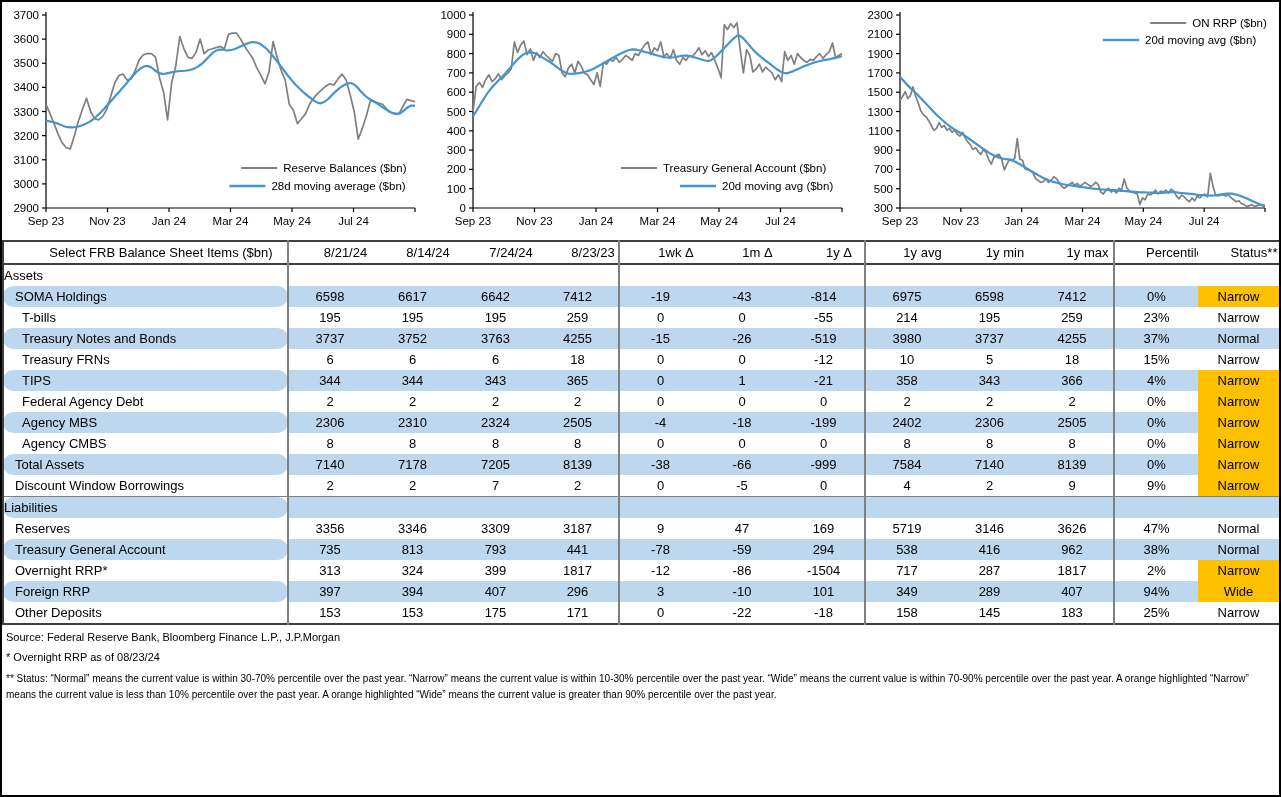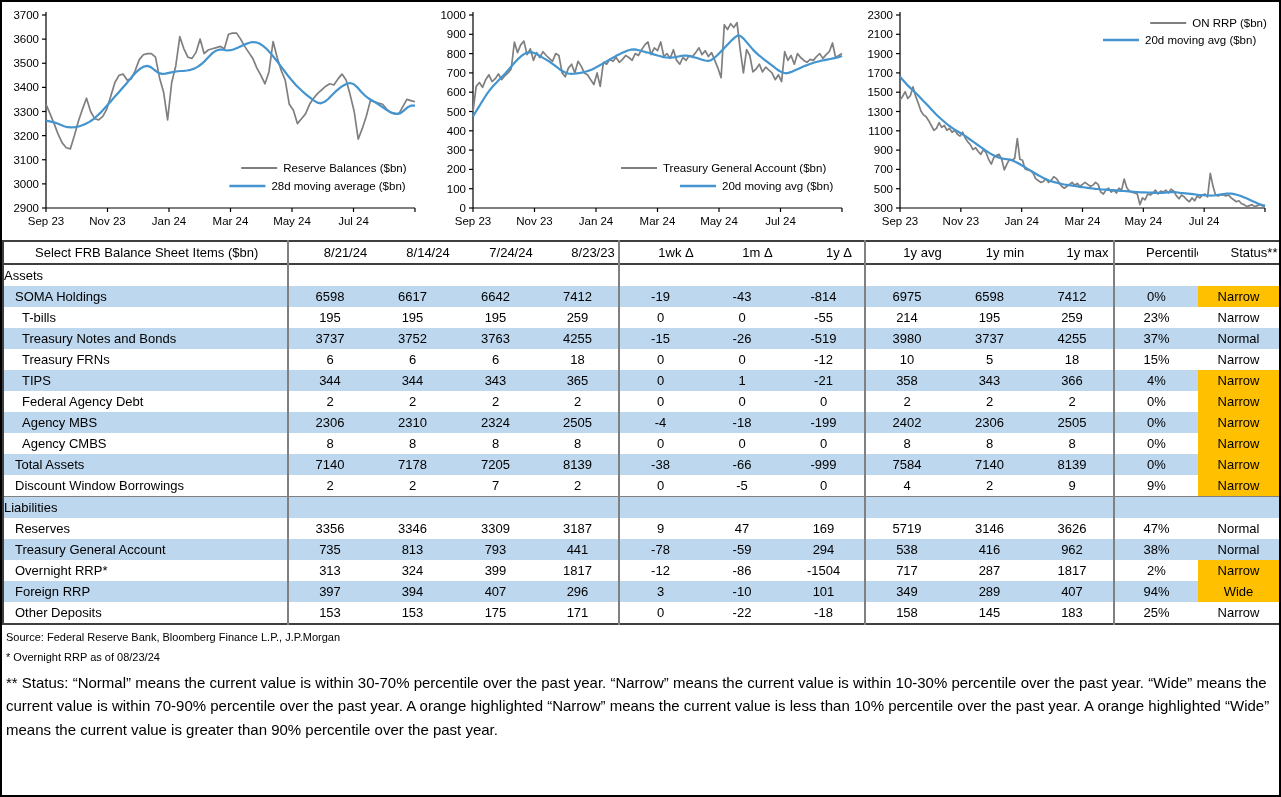--- a/index.html
+++ b/index.html
@@ -14,7 +14,7 @@
   table.bs td,table.bs th{font-size:13px;font-weight:normal;height:21px;padding:0;line-height:21px;
     overflow:hidden;white-space:nowrap;}
   table.bs th{text-align:center;padding-left:31px;}
-  table.bs th.title-cell{text-align:left;}
+  table.bs th.title-cell{text-align:center;}
   table.bs thead tr{border-bottom:2px solid #3f3f3f;}
   td.num{text-align:center;}
   td.lbl{text-align:left;padding-left:4px;}

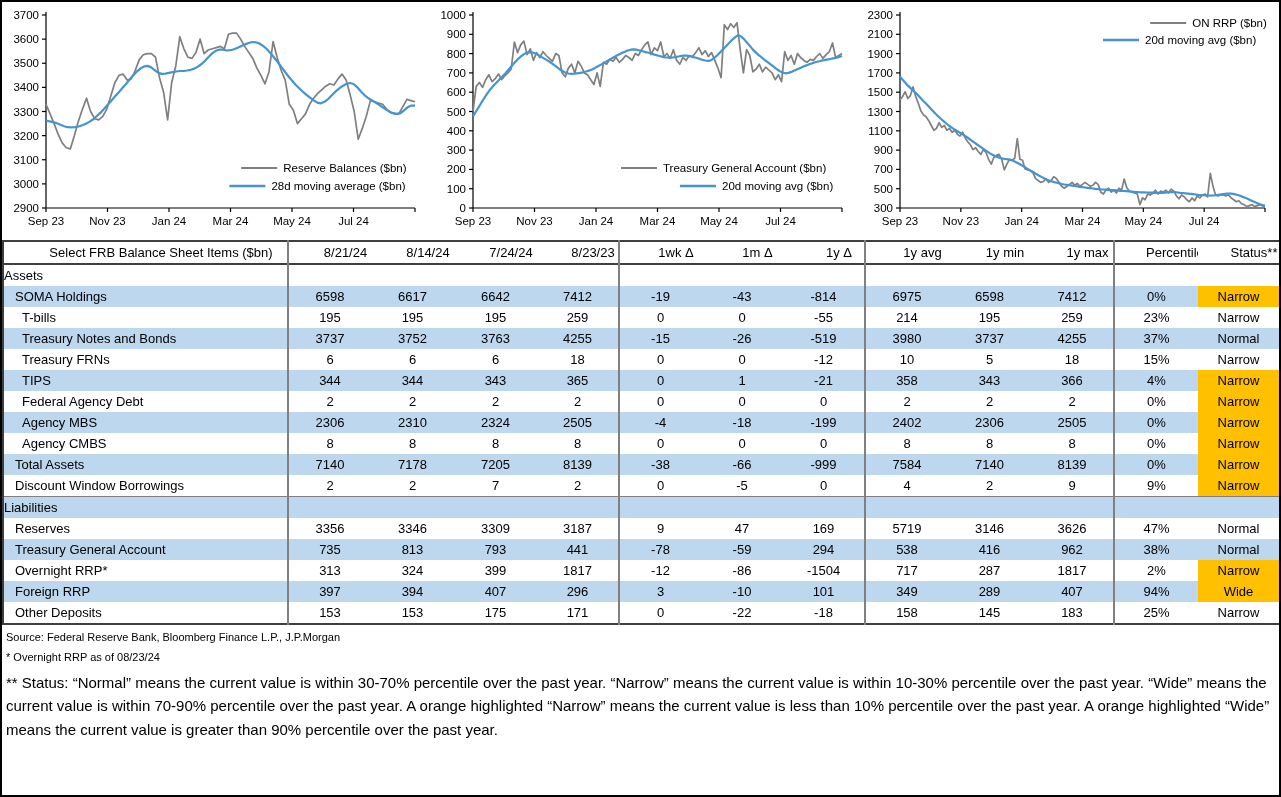--- a/index.html
+++ b/index.html
@@ -17,7 +17,7 @@
   table.bs th.title-cell{text-align:center;}
   table.bs thead tr{border-bottom:2px solid #3f3f3f;}
   td.num{text-align:center;}
-  td.lbl{text-align:left;padding-left:4px;}
+  td.lbl{text-align:left;padding-left:4px;border-radius:11px;}
   .ind1{padding-left:11px !important;}
   .ind2{padding-left:18px !important;}
   tr.shaded td{background:#BDD7EE;}

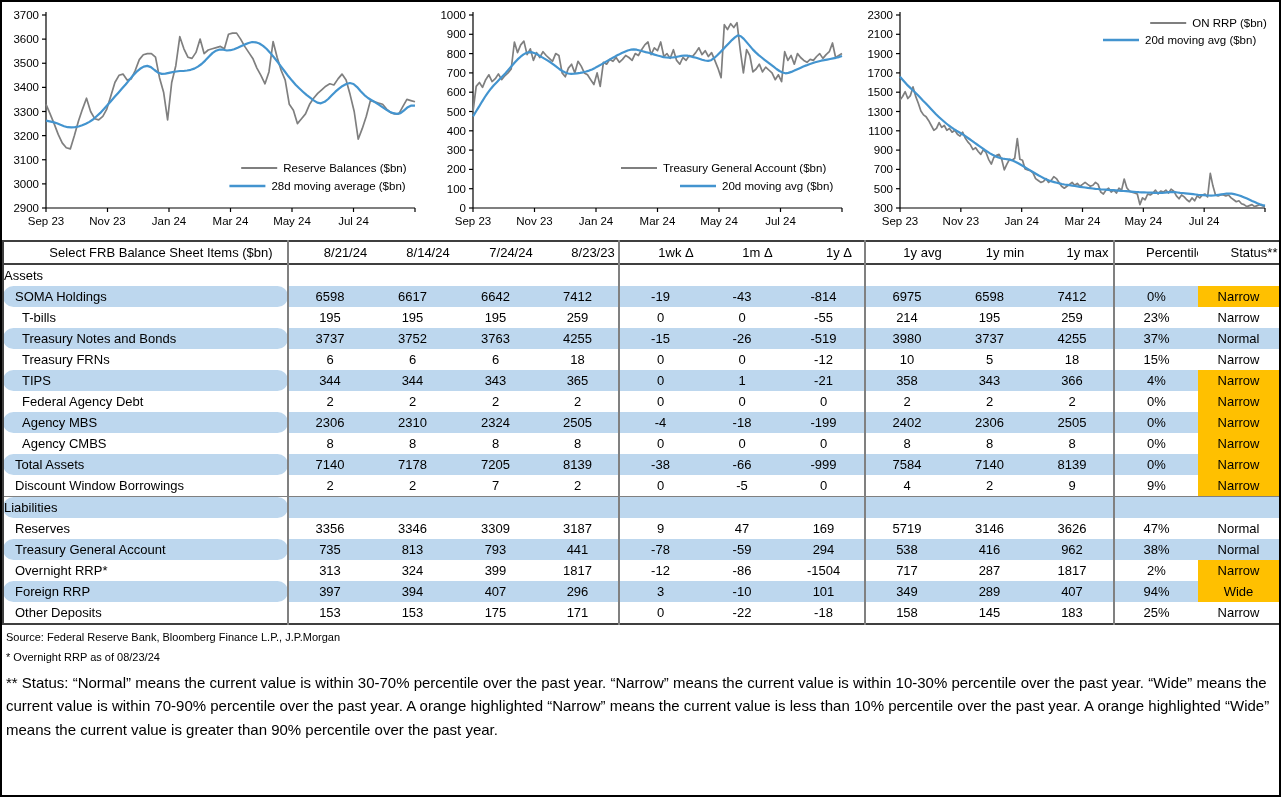--- a/index.html
+++ b/index.html
@@ -28,7 +28,7 @@
 
   .footnotes{padding:6px 4px 0 4px;}
   .fn-line{font-size:11px;margin-bottom:8px;}
-  .fn-long{font-size:15px;line-height:1.55;}
+  .fn-long{font-size:10px;line-height:1.55;}
 </style>
 </head>
 <body>

